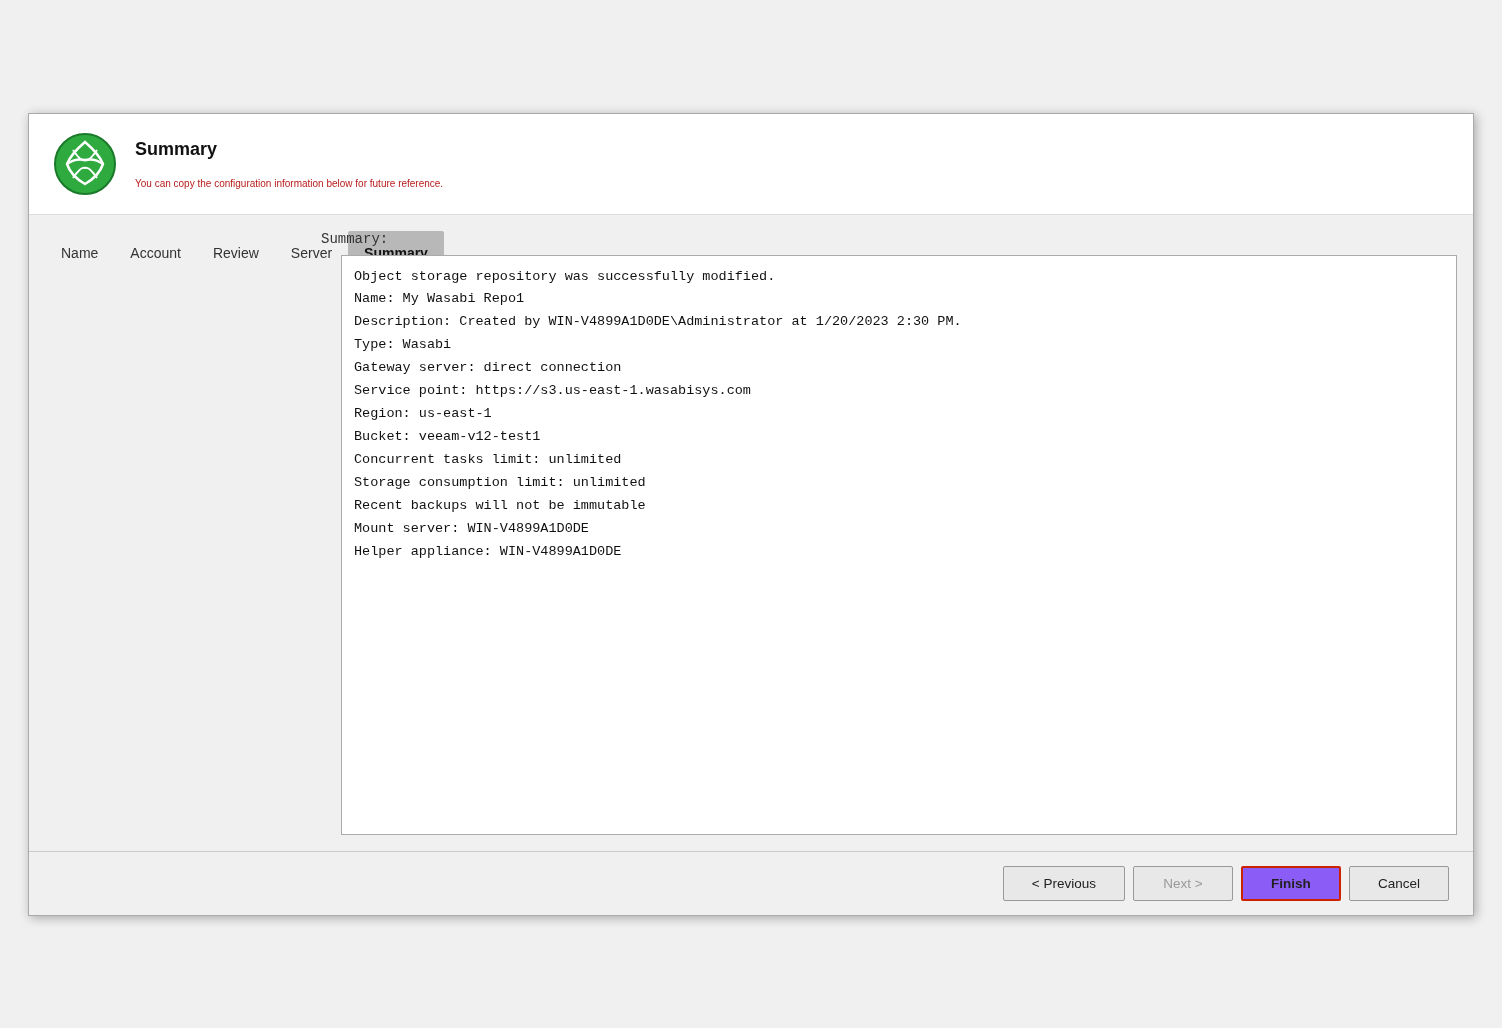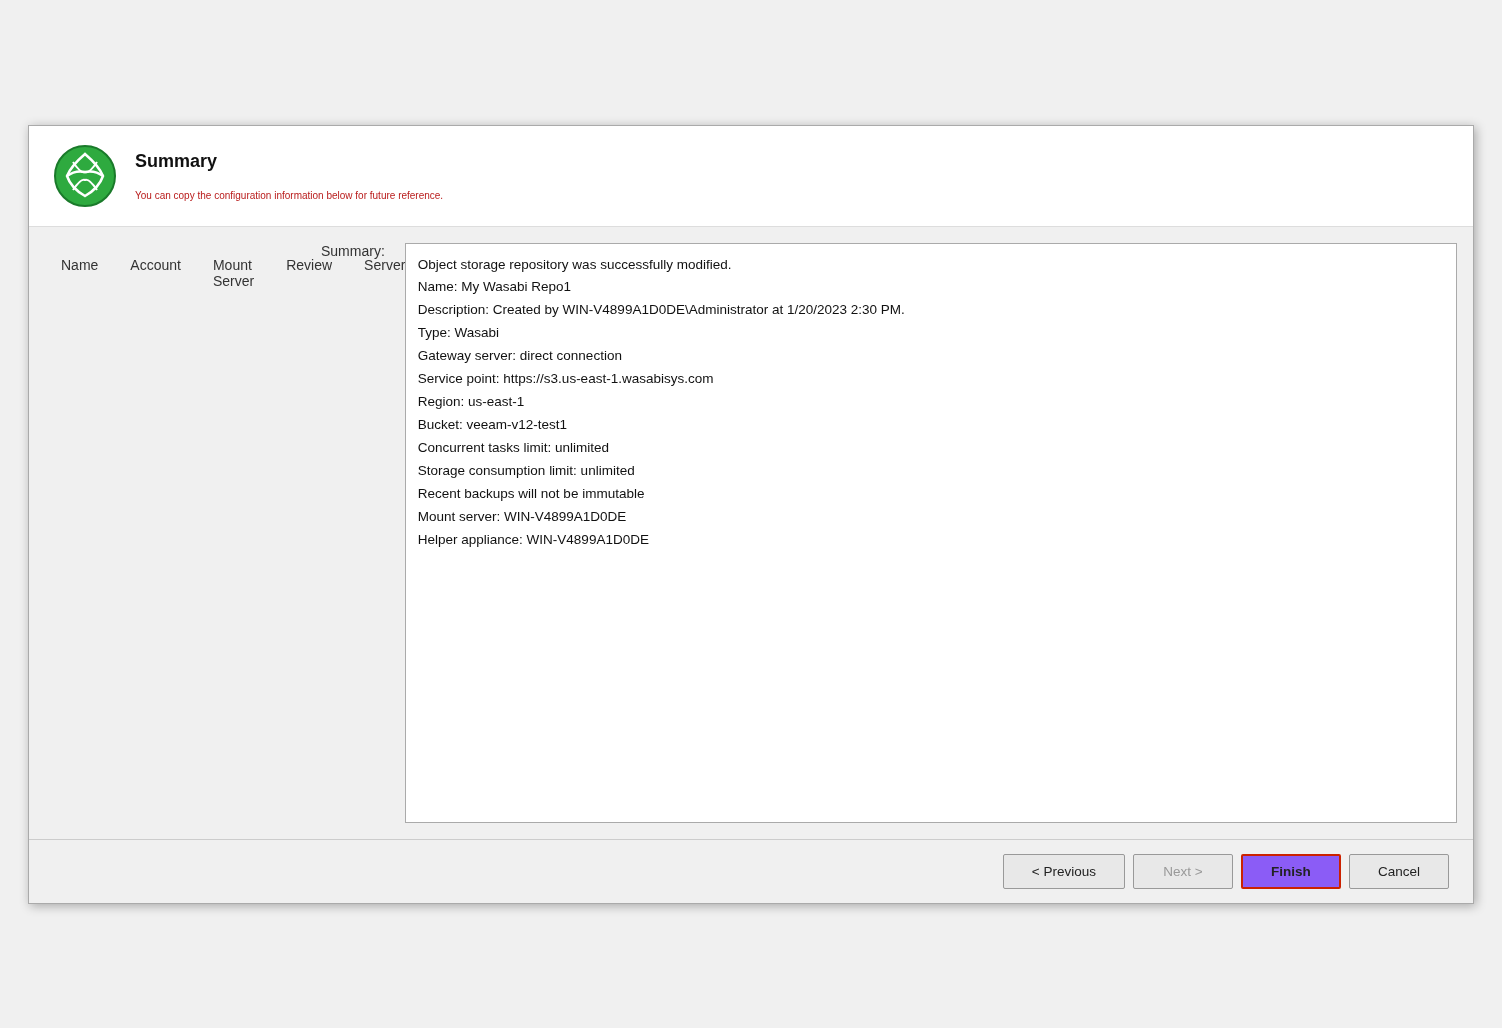--- a/index.html
+++ b/index.html
@@ -75,8 +75,9 @@
     .main-content {
       flex: 1;
       display: flex;
-      flex-direction: row;
+      flex-direction: column;
       padding-left: 16px;
+      font-family: Liberation Mono, monospace;
     }
     .summary-label {
       font-size: 14px;

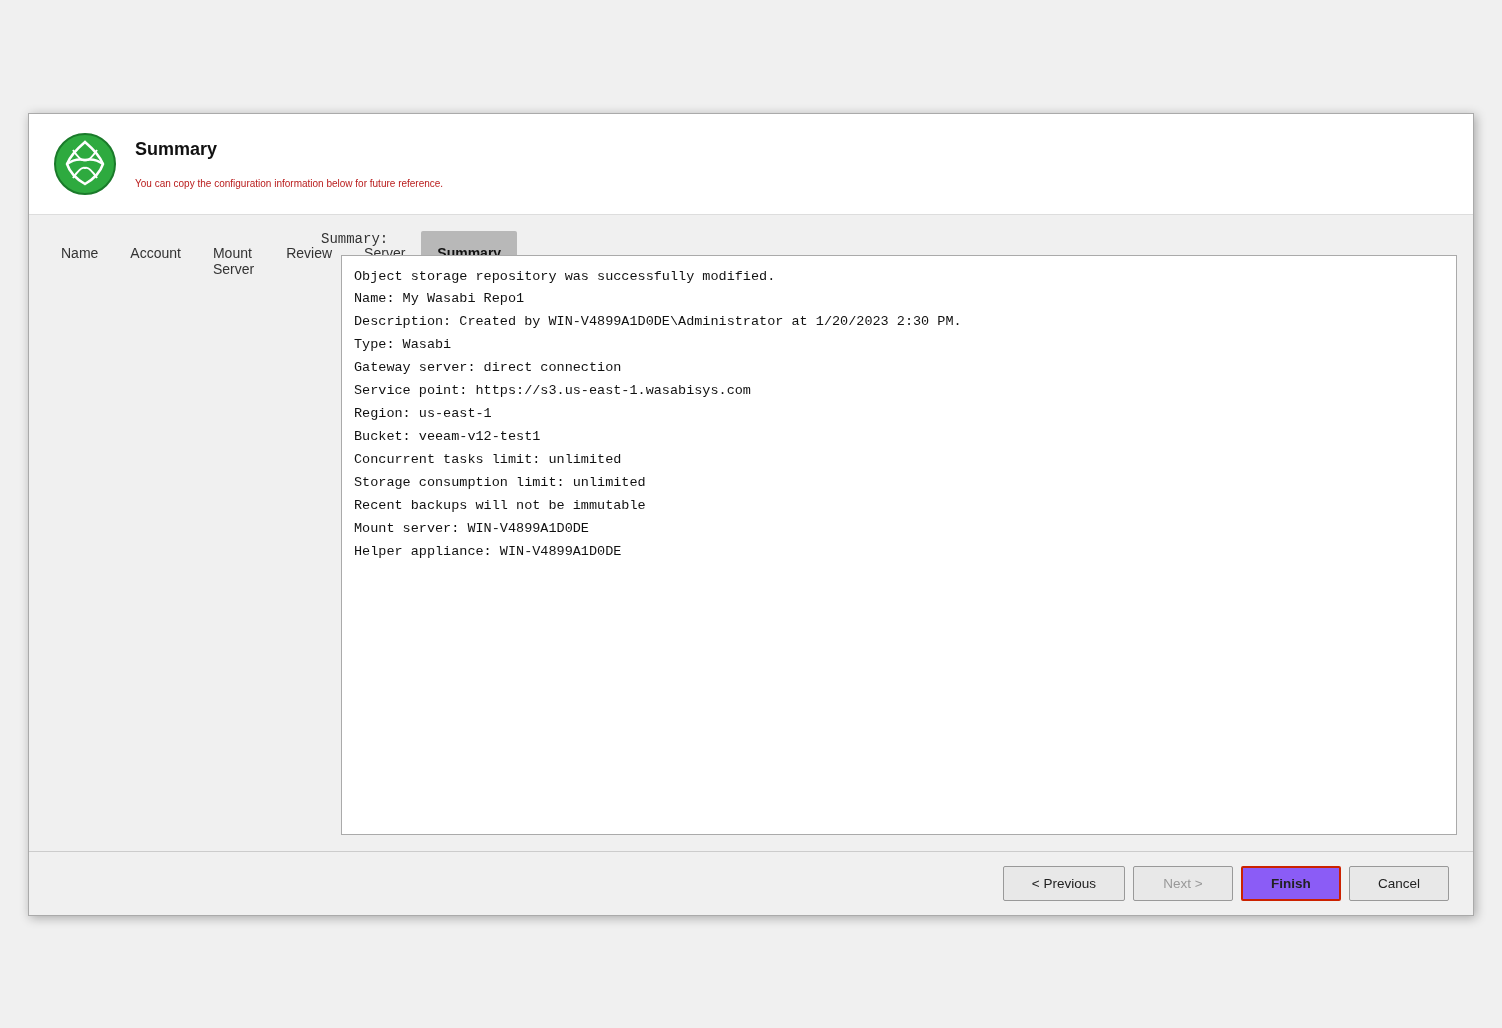--- a/index.html
+++ b/index.html
@@ -150,7 +150,6 @@
     <div class="sidebar">
     <div class="sidebar-item">Name</div>
         <div class="sidebar-item">Account</div>
-        <div class="sidebar-item">Mount Server</div>
         <div class="sidebar-item">Review</div>
         <div class="sidebar-item">Server</div>
         <div class="sidebar-item active">Summary</div>

